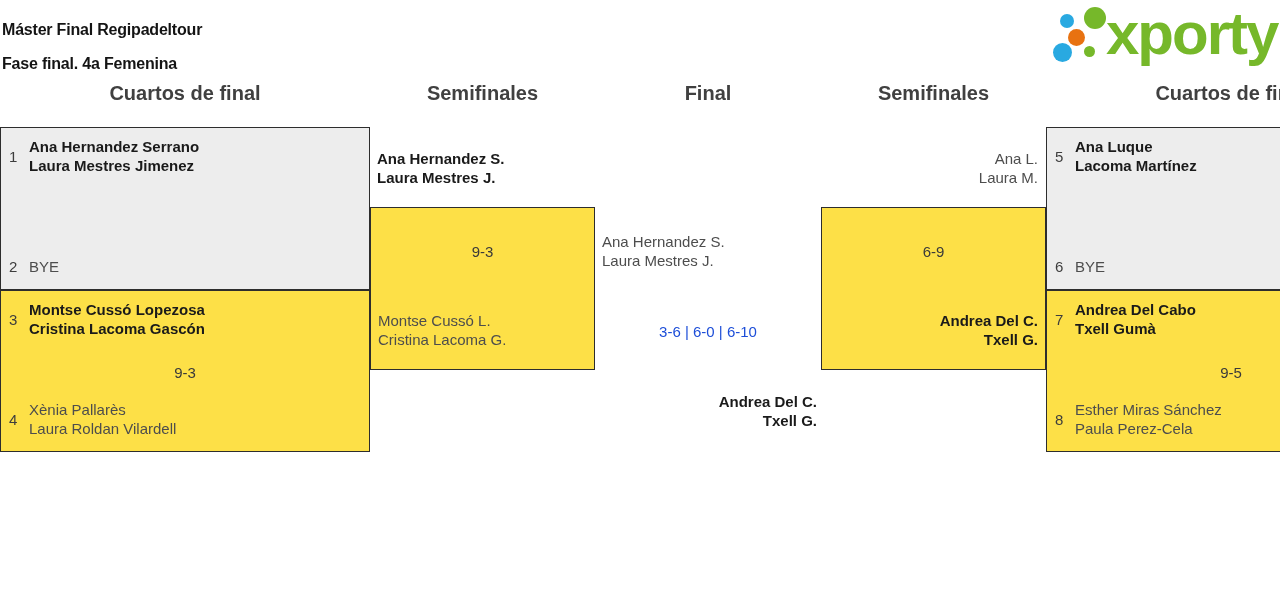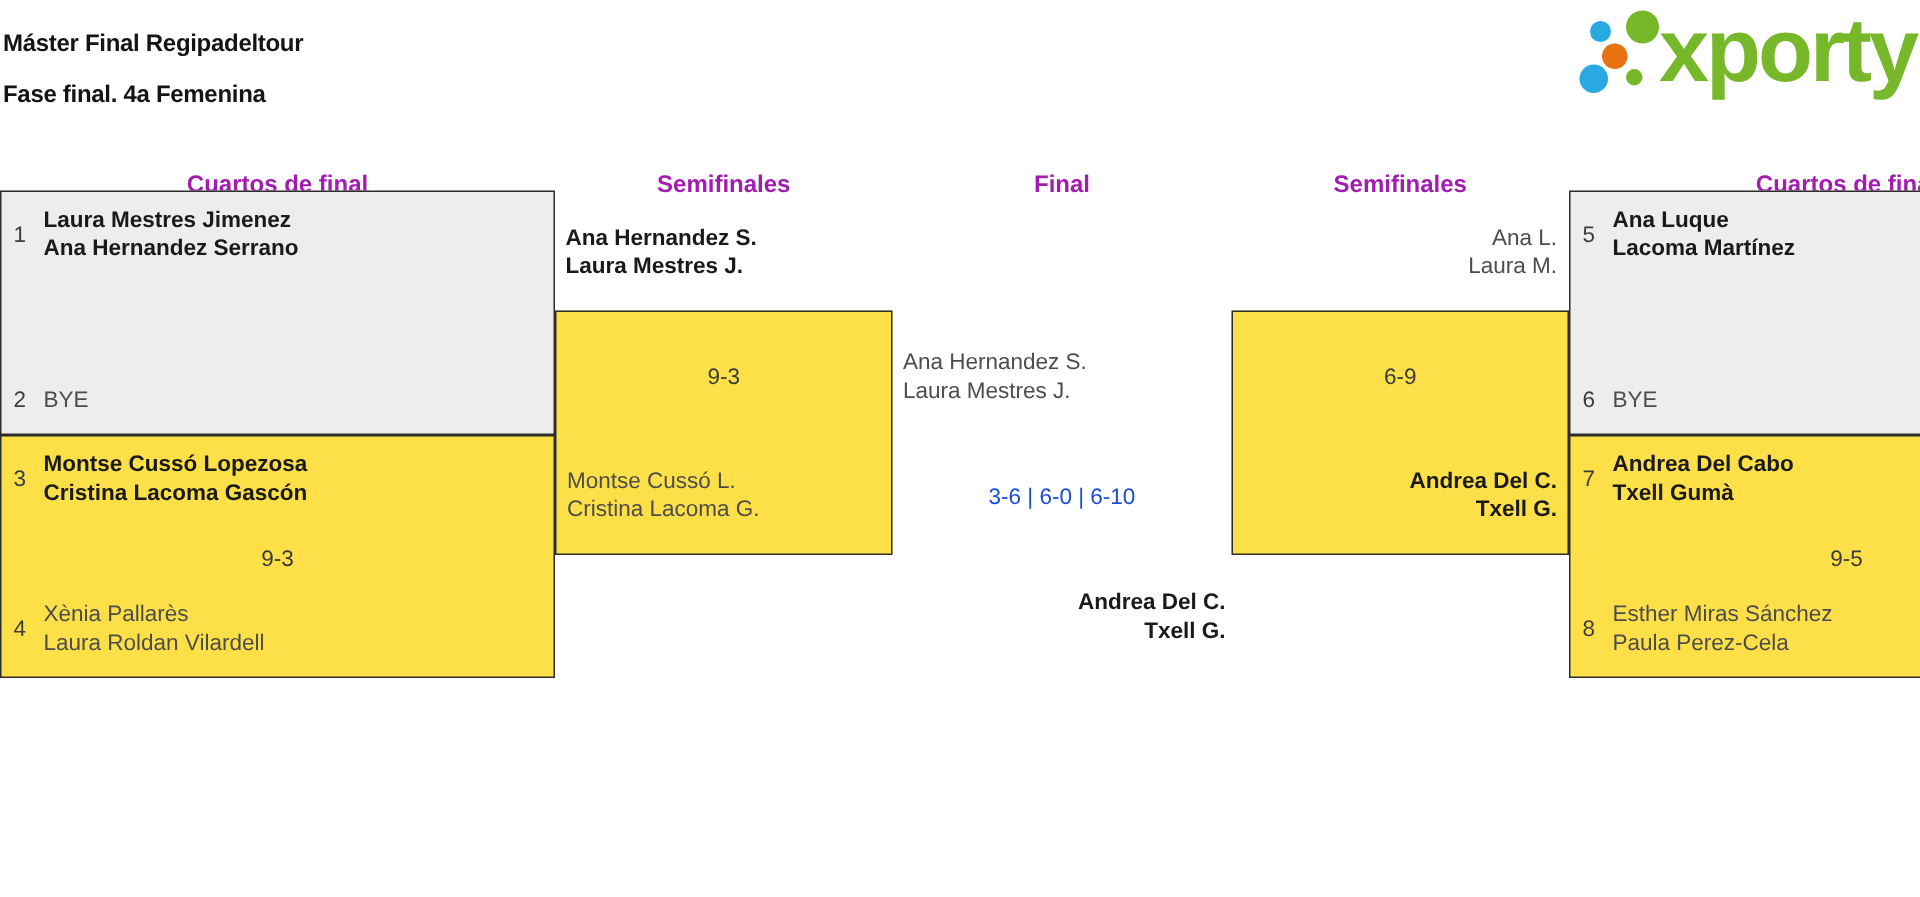--- a/index.html
+++ b/index.html
@@ -29,8 +29,8 @@
   }
   
   .hdr{
-    position:absolute;top:114px;height:20px;
-    text-align:center;font-size:16px;line-height:20px;font-weight:600;color:#a21caf;
+    position:absolute;top:83px;height:20px;
+    text-align:center;font-size:20px;line-height:20px;font-weight:600;color:#404040;
   }
   .hdr-c1{left:0;width:370px;}
   .hdr-c2{left:370px;width:225px;}

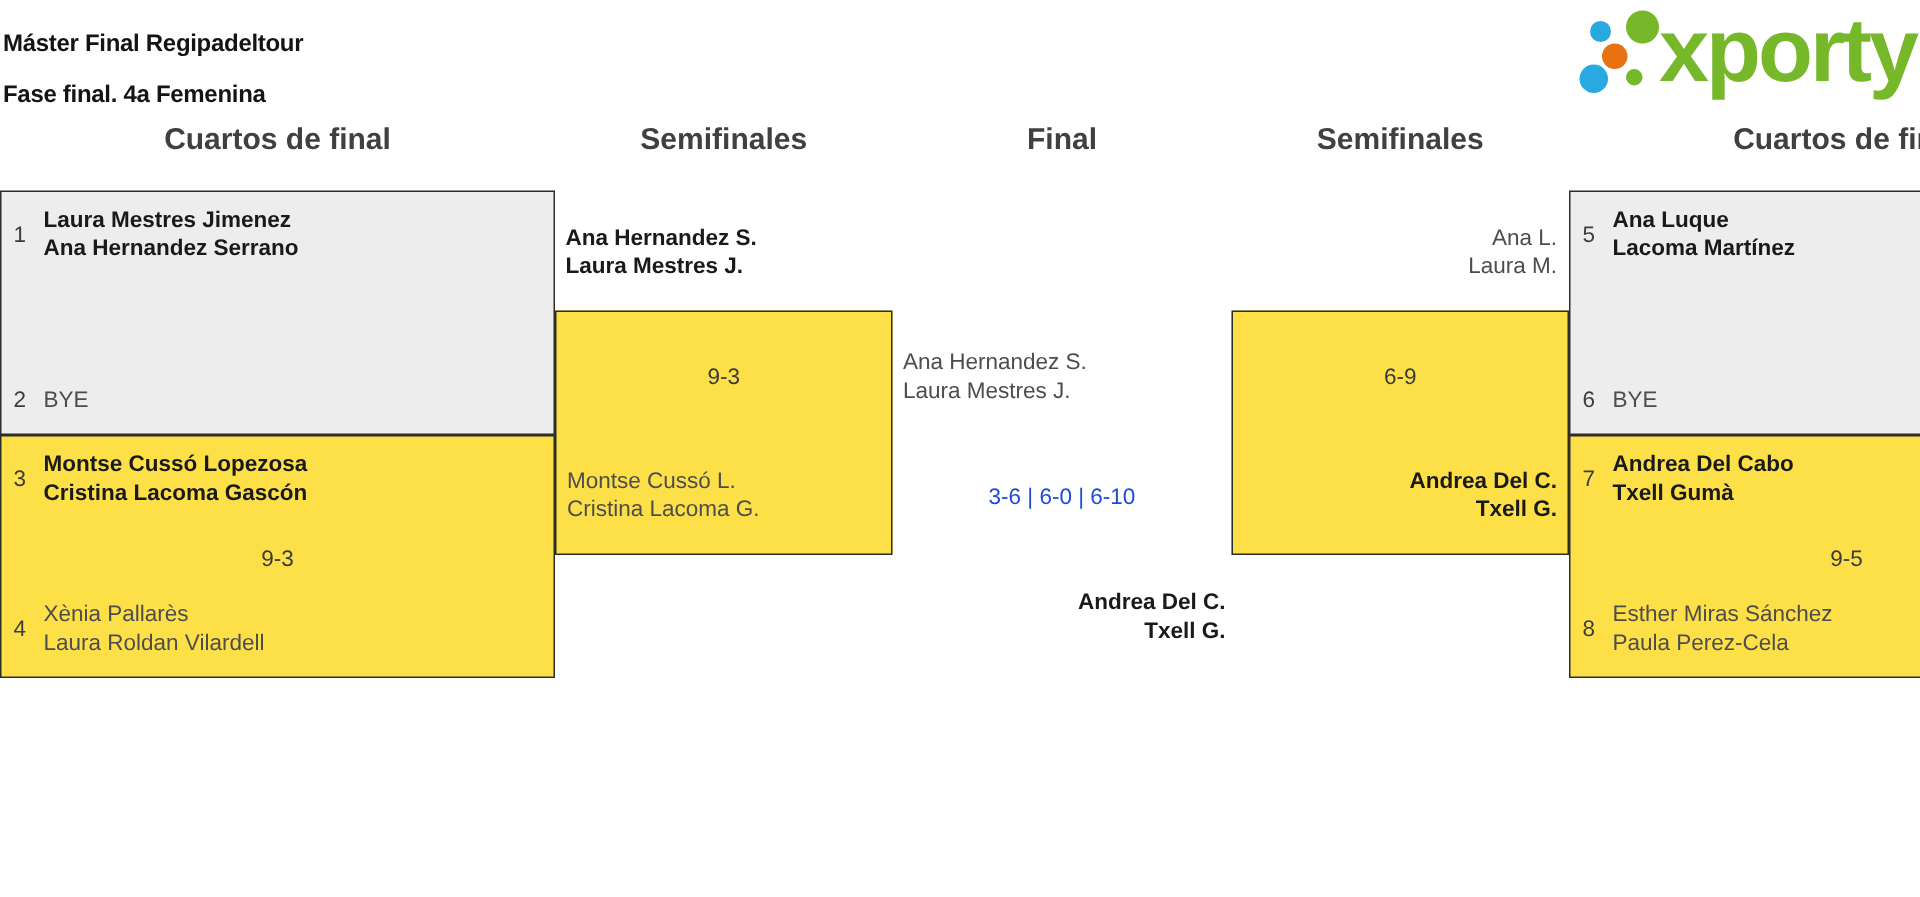--- a/index.html
+++ b/index.html
@@ -103,8 +103,8 @@
   <div class="team-row row-top winner">
     <span class="seed">1</span>
     <span class="names">
+      <div>Ana Hernandez Serrano</div>
       <div>Laura Mestres Jimenez</div>
-      <div>Ana Hernandez Serrano</div>
     </span>
   </div>
   <div class="team-row row-bottom">

